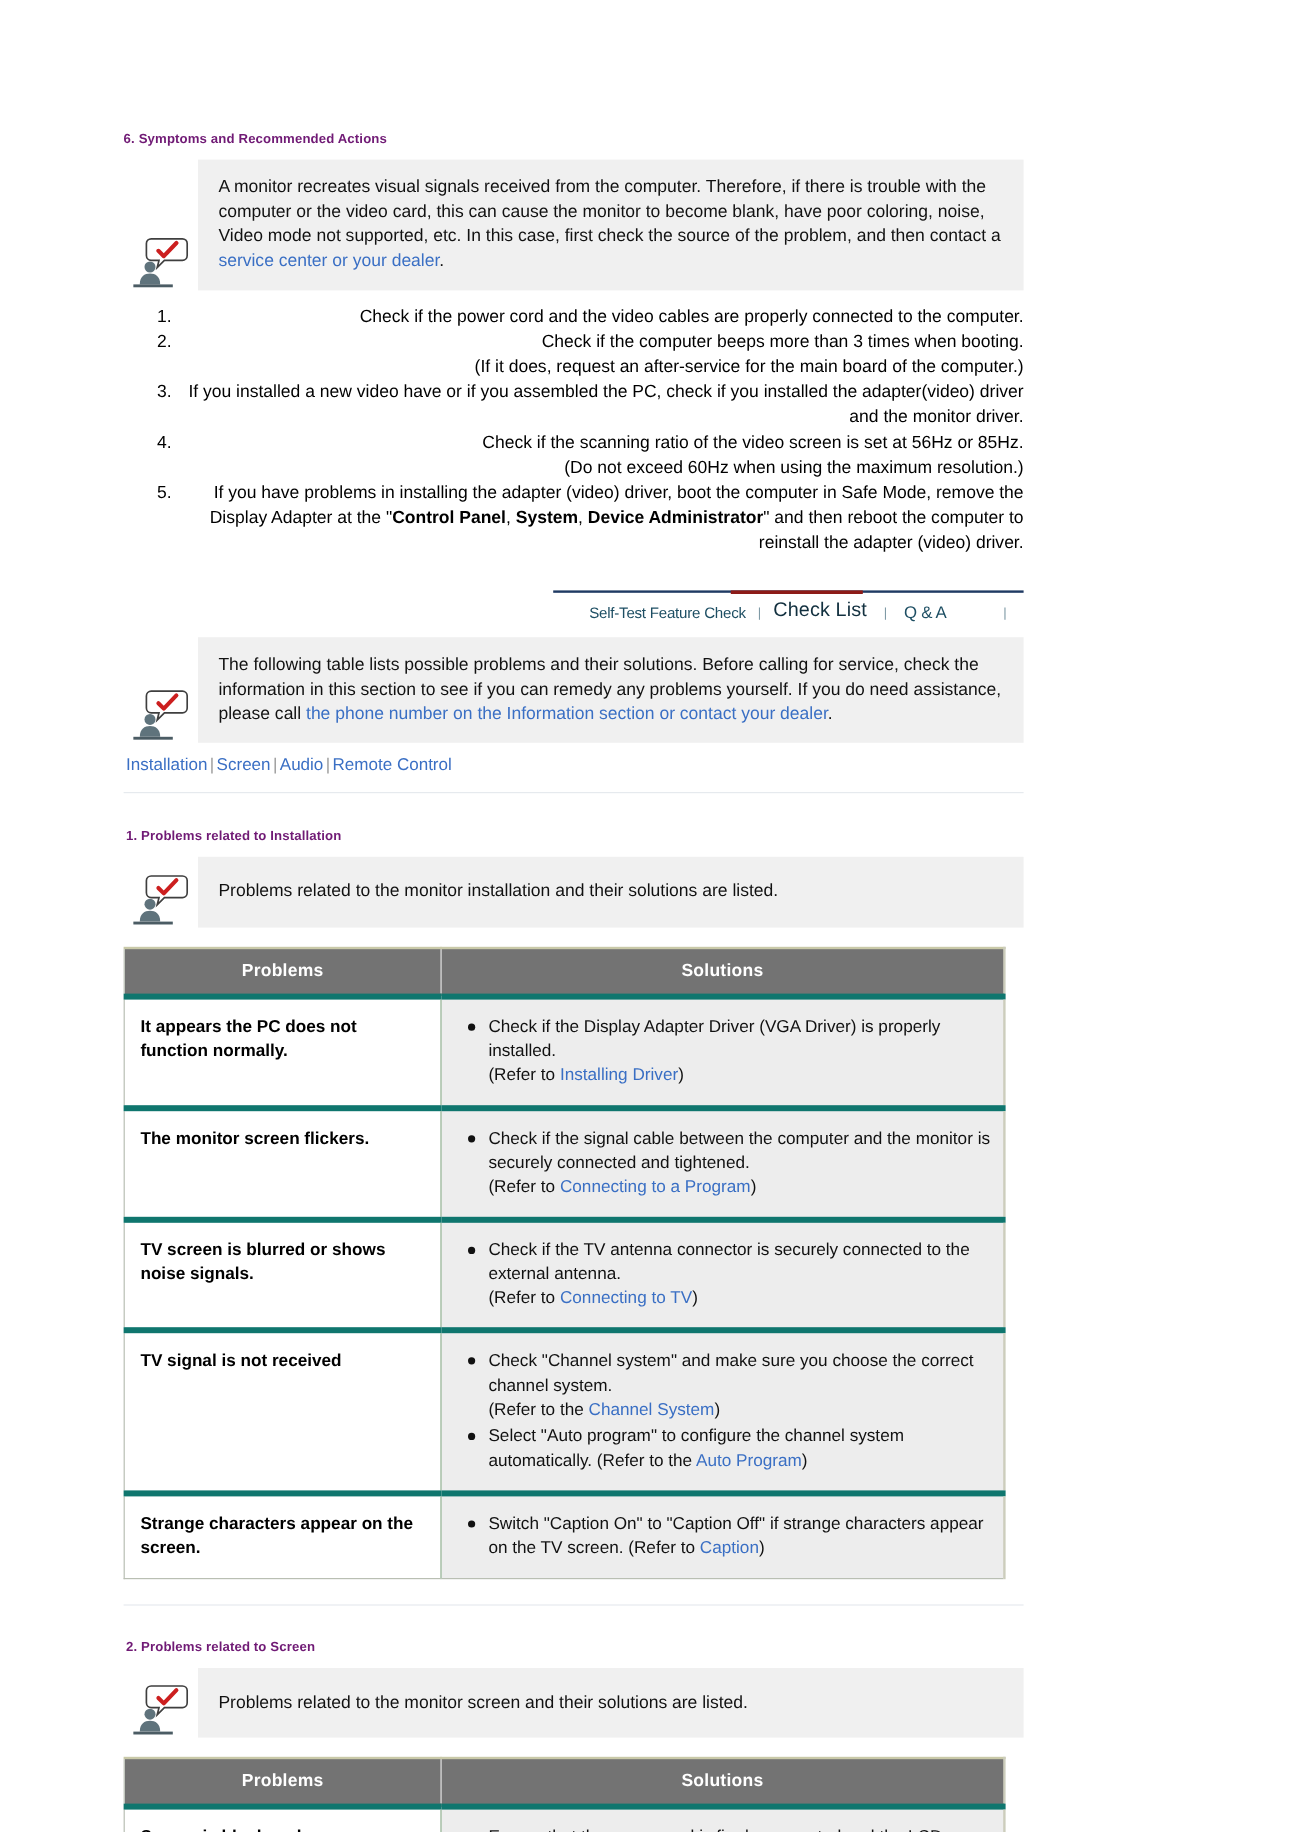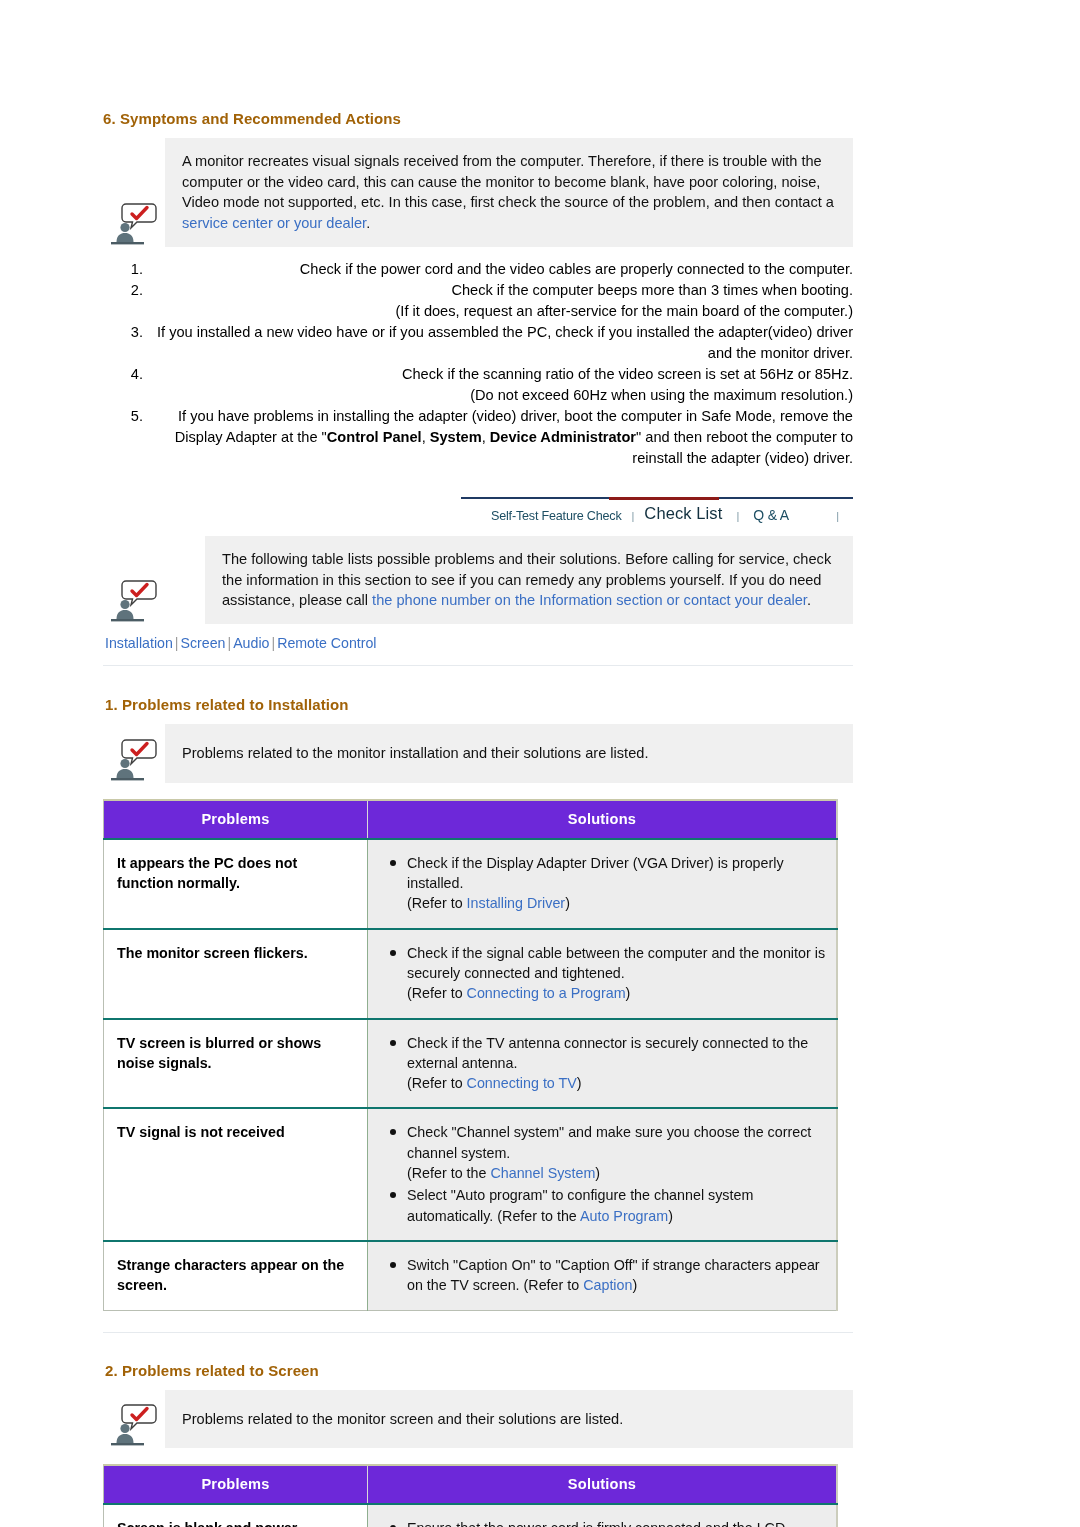--- a/index.html
+++ b/index.html
@@ -28,9 +28,9 @@
 
   
   .section-heading {
-    font-size: 15px;
+    font-size: 11px;
     font-weight: bold;
-    color: #a16207;
+    color: #701a75;
     margin: 0 0 11px 0;
     letter-spacing: 0.1px;
   }

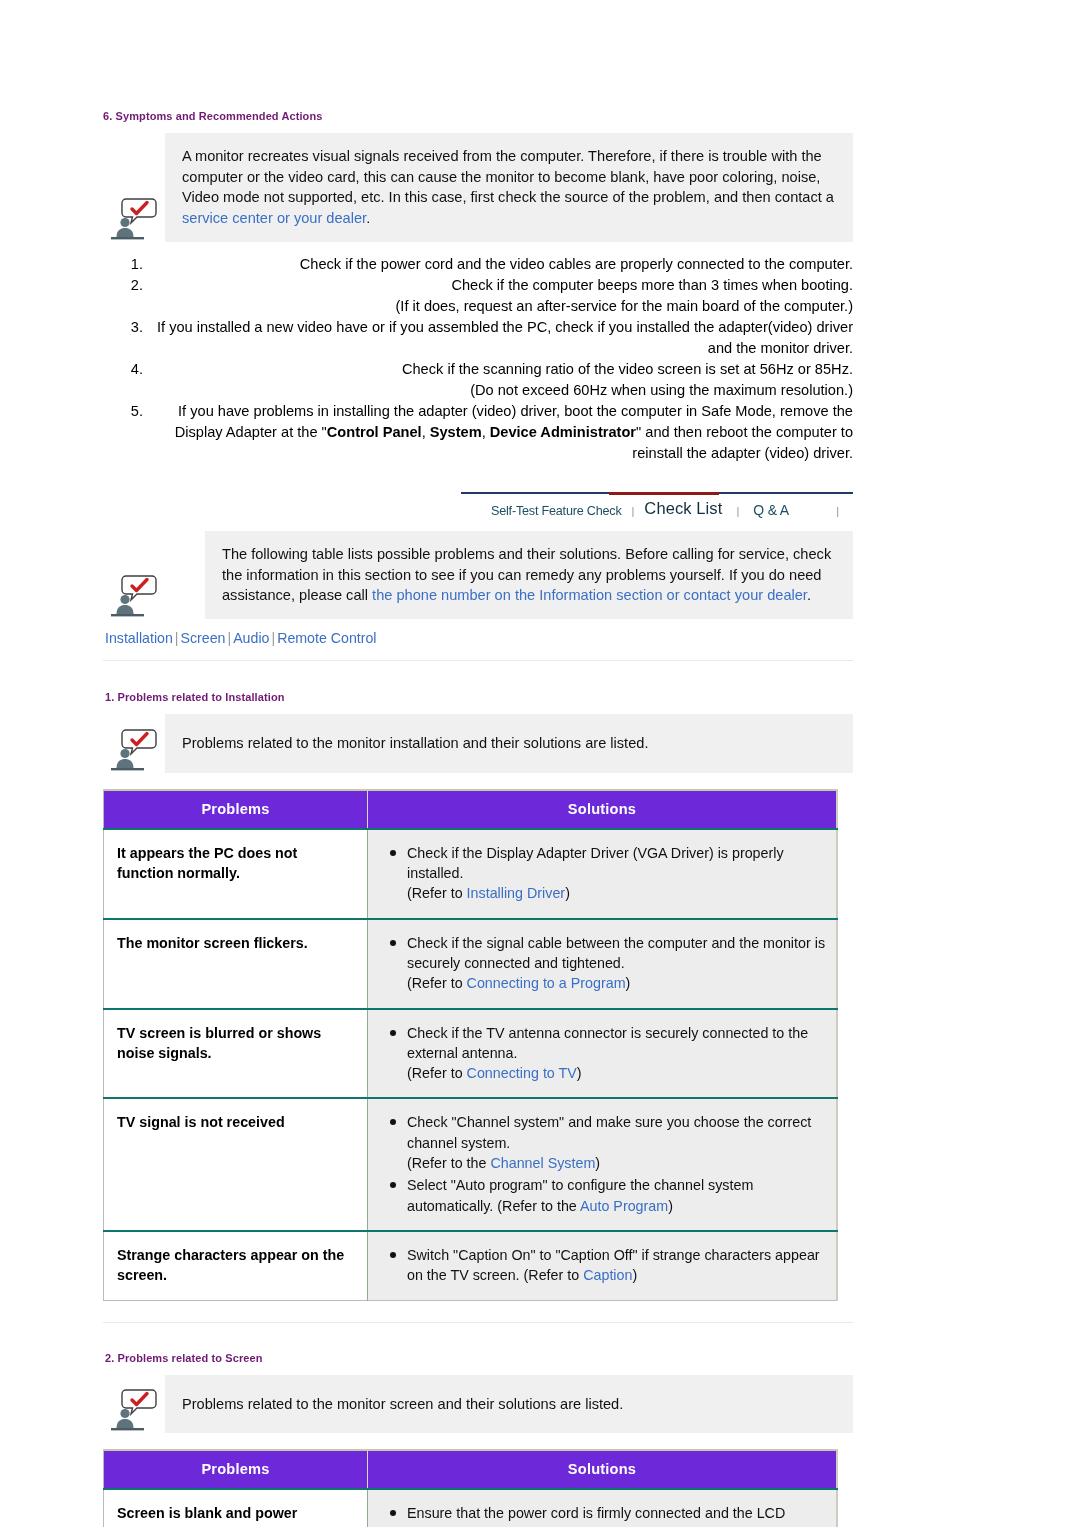--- a/index.html
+++ b/index.html
@@ -264,7 +264,7 @@
     </div>
   </div>
 
-  <div class="note" style="margin-top:10px;gap:40px;">
+  <div class="note" style="margin-top:10px;">
     <div class="note-icon">
       <svg width="46" height="44" viewBox="0 0 46 44" aria-hidden="true">
         <path d="M15 1 H41 A4 4 0 0 1 45 5 V15 A4 4 0 0 1 41 19 H26 L20 25 L21.5 19 H15 A4 4 0 0 1 11 15 V5 A4 4 0 0 1 15 1 Z" fill="#ffffff" stroke="#3f3f3f" stroke-width="1.4"></path>

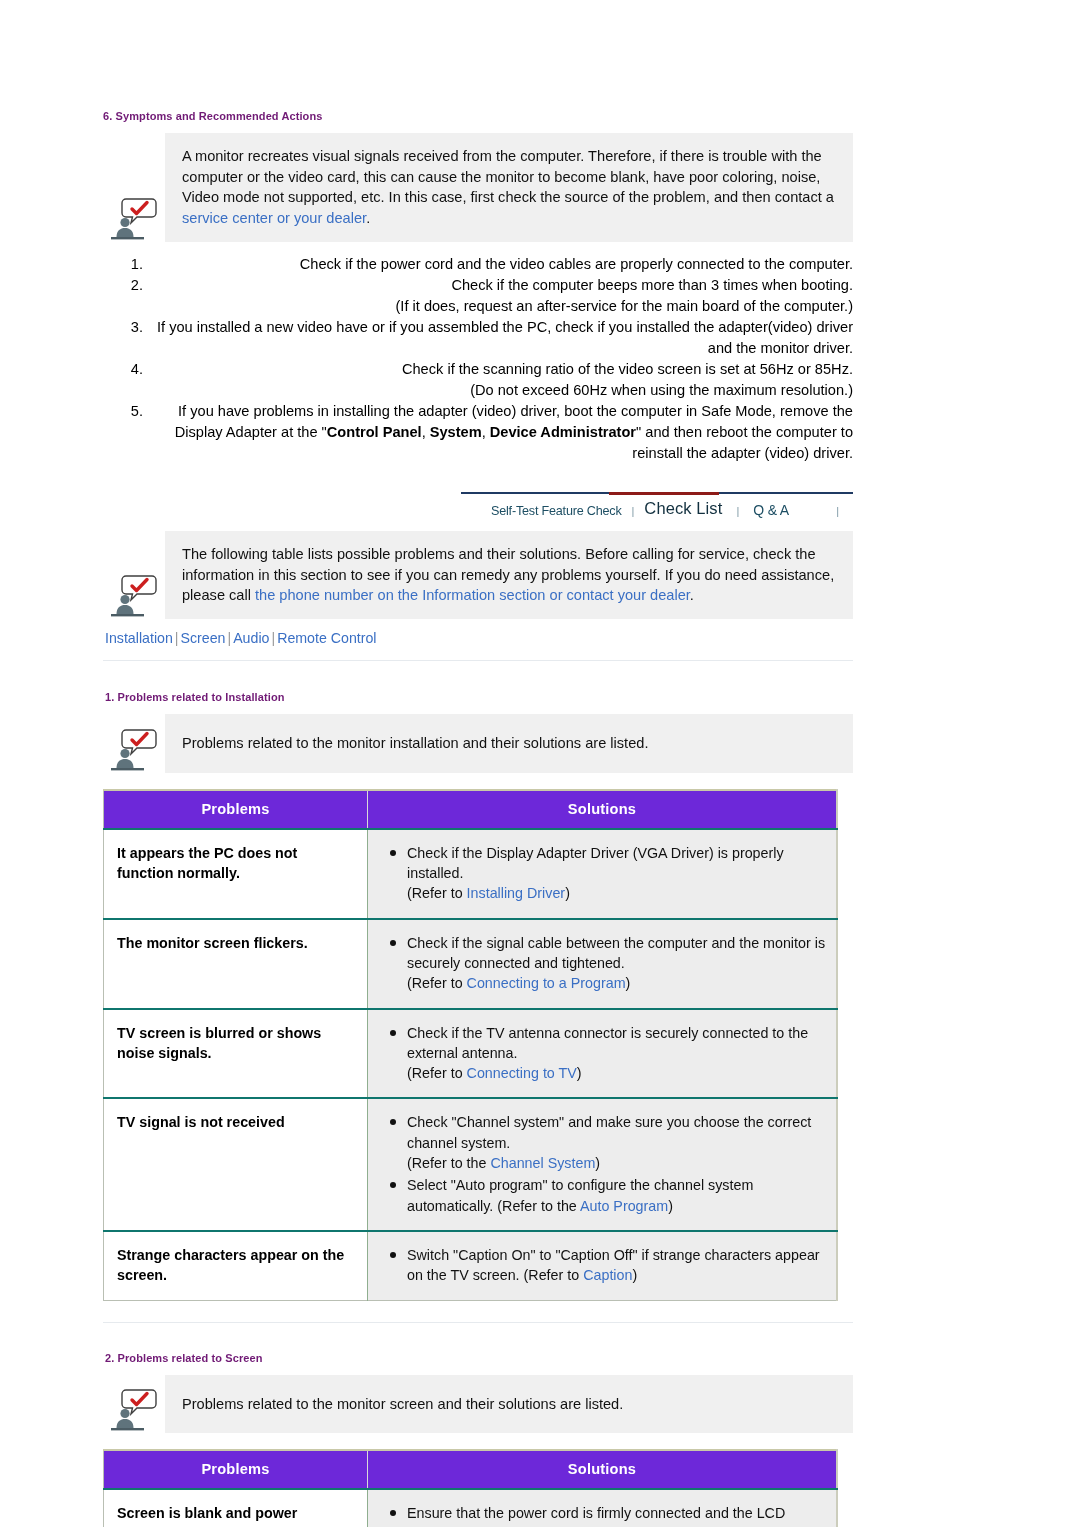--- a/index.html
+++ b/index.html
@@ -157,7 +157,7 @@
     border-bottom: 1px solid #b9bfb3;
   }
   table.tbl th {
-    background: #6d28d9;
+    background: #737373;
     color: #ffffff;
     font-size: 14.6px;
     font-weight: bold;

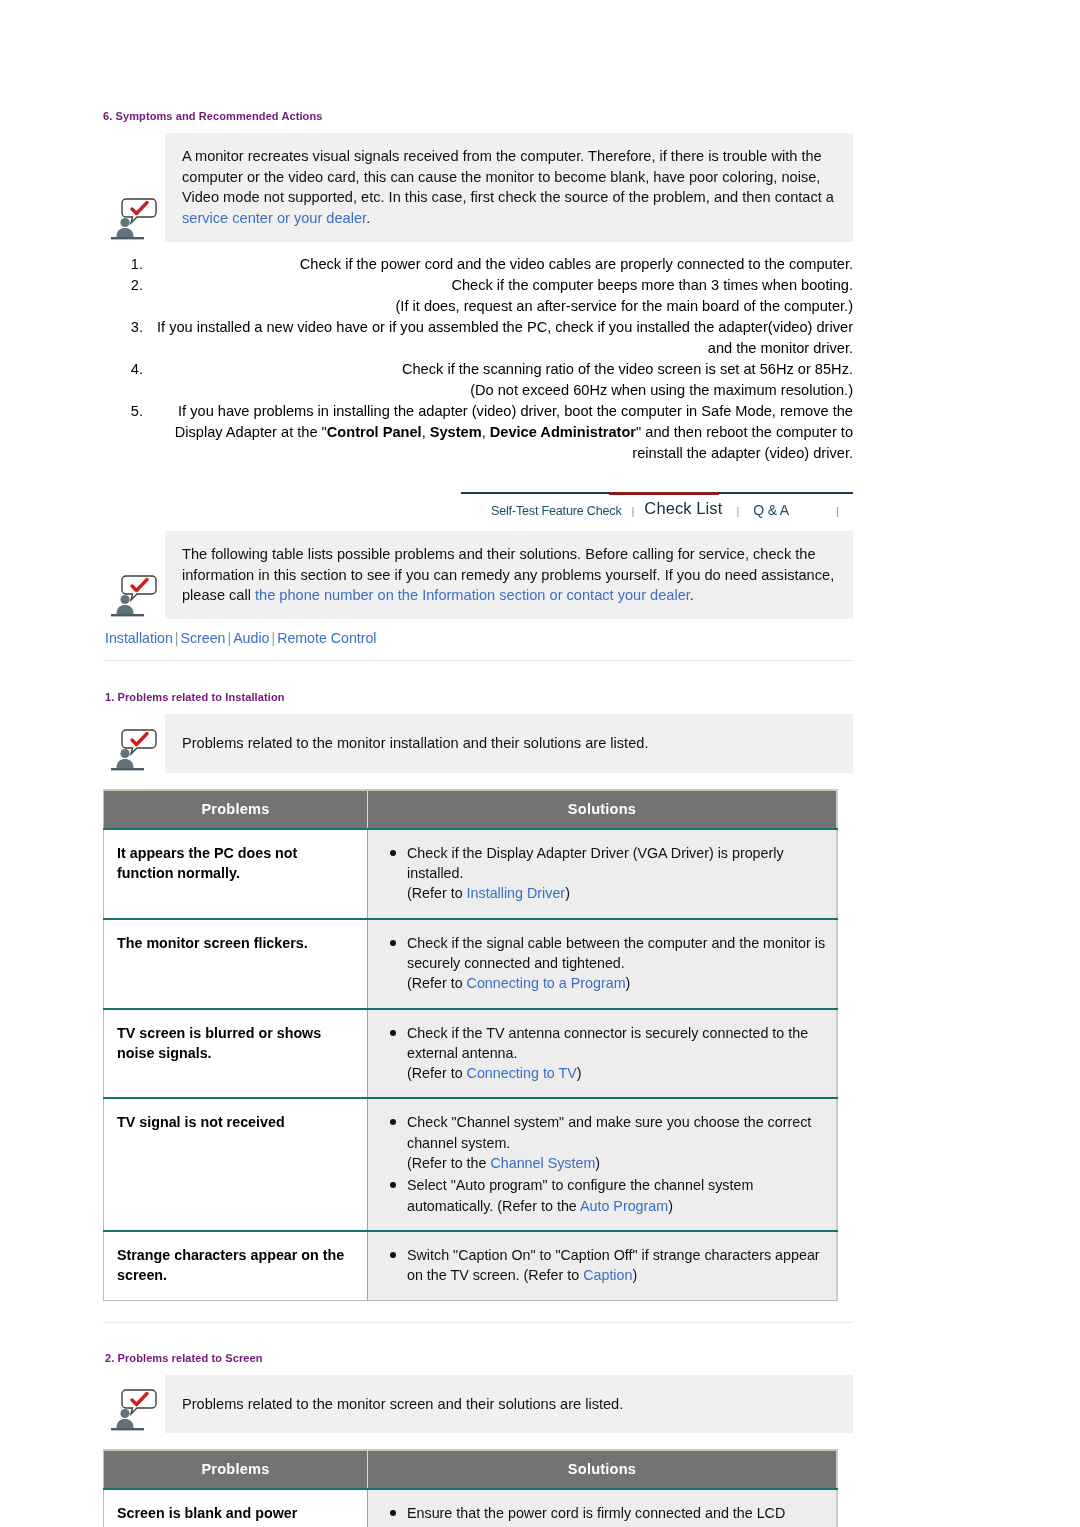--- a/index.html
+++ b/index.html
@@ -171,7 +171,7 @@
     vertical-align: top;
     font-size: 14.3px;
     line-height: 1.42;
-    border-top: 2px solid #0f766e;
+    border-top: 5px solid #0f766e;
   }
   table.tbl td.prob {
     background: #ffffff;

